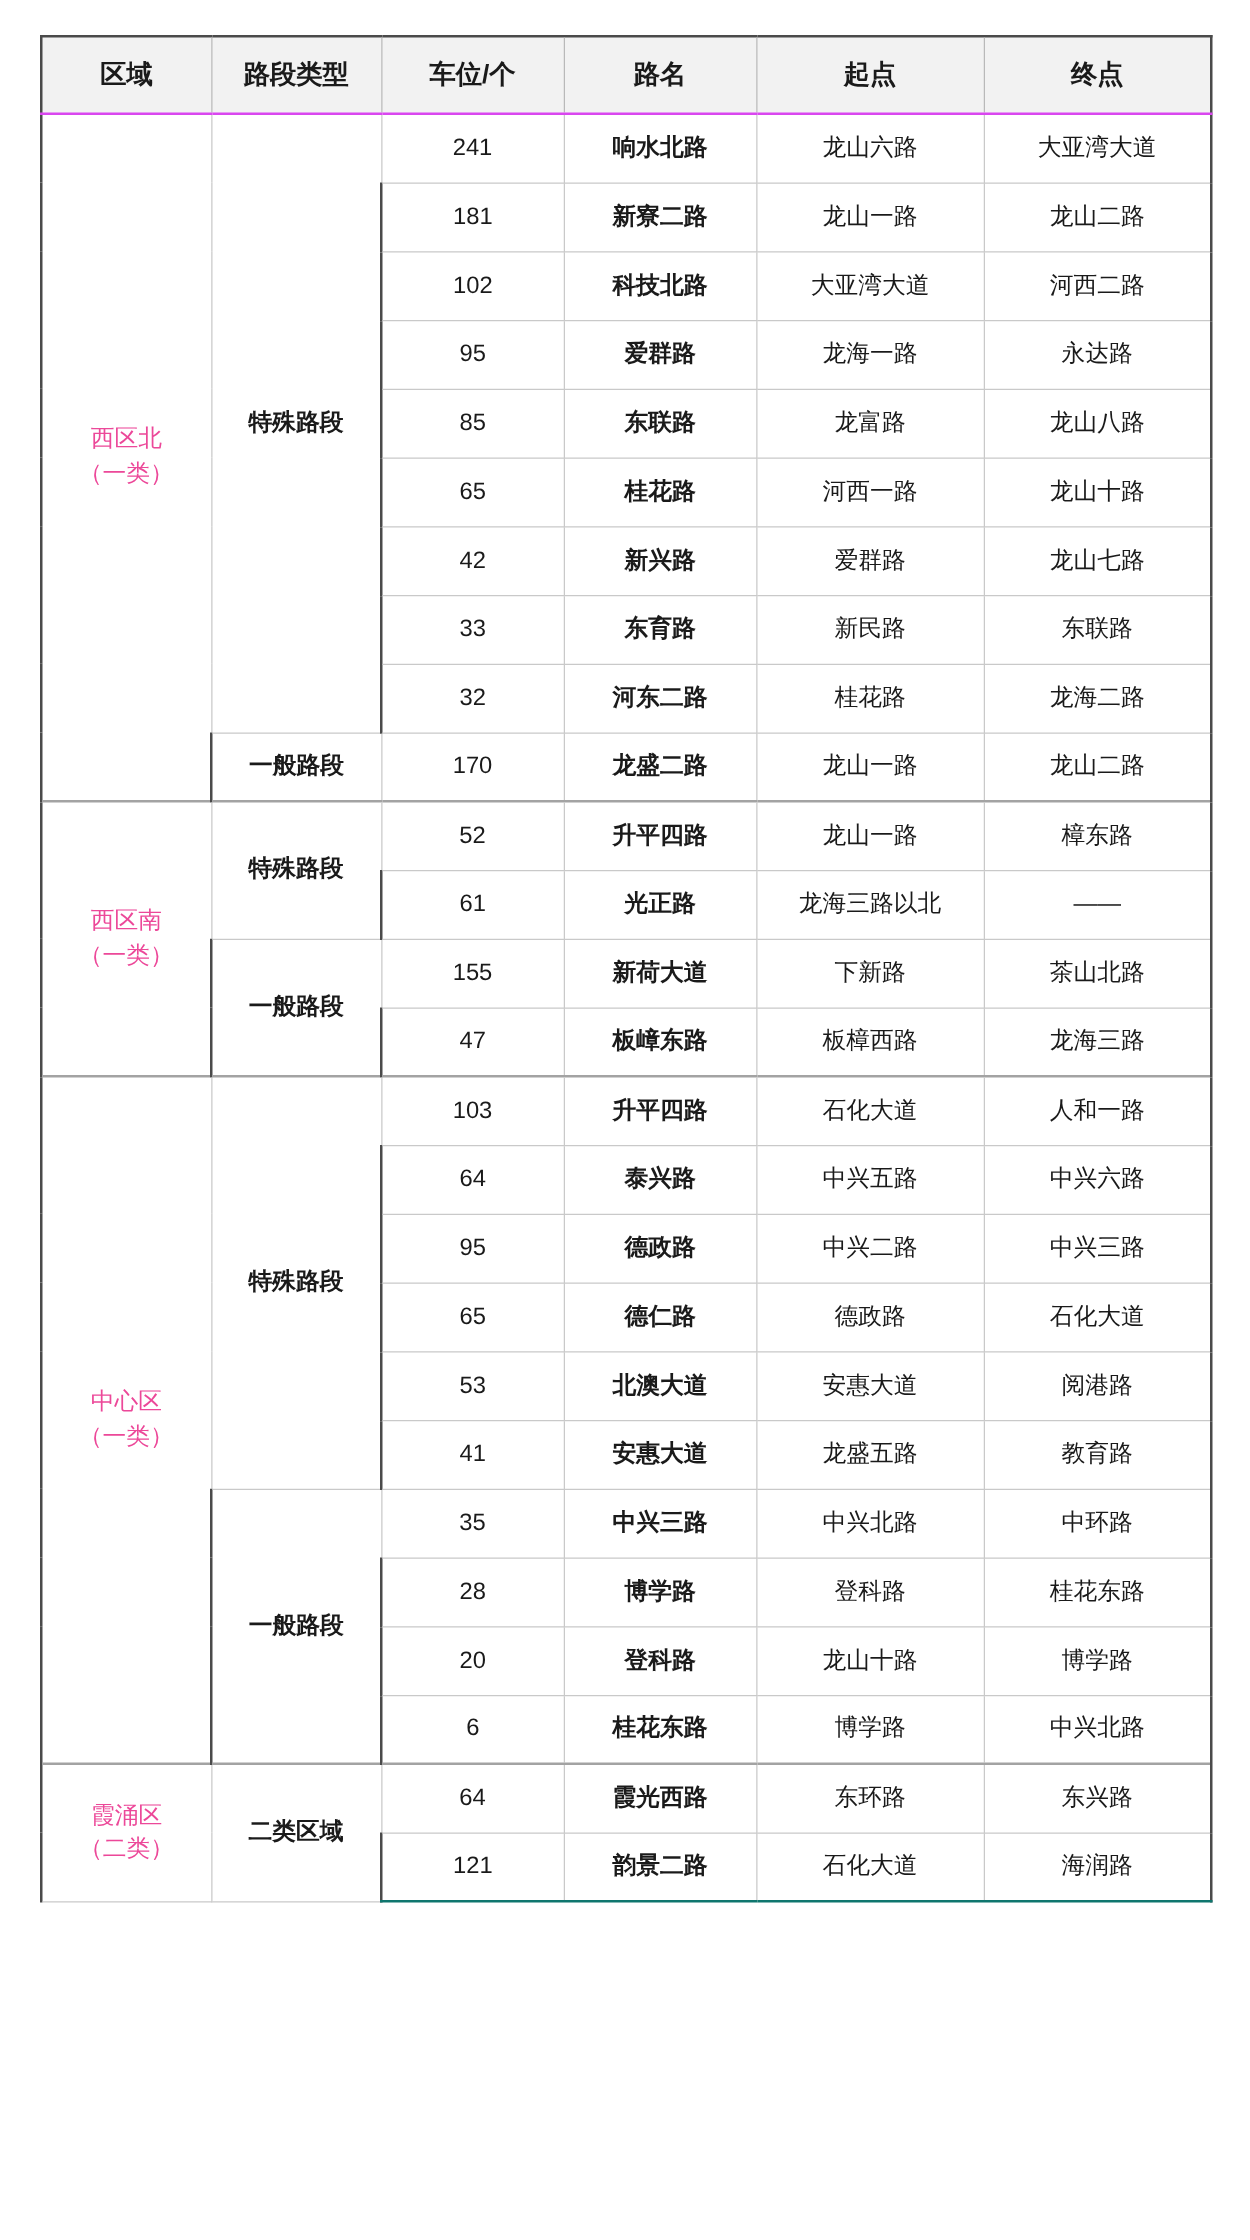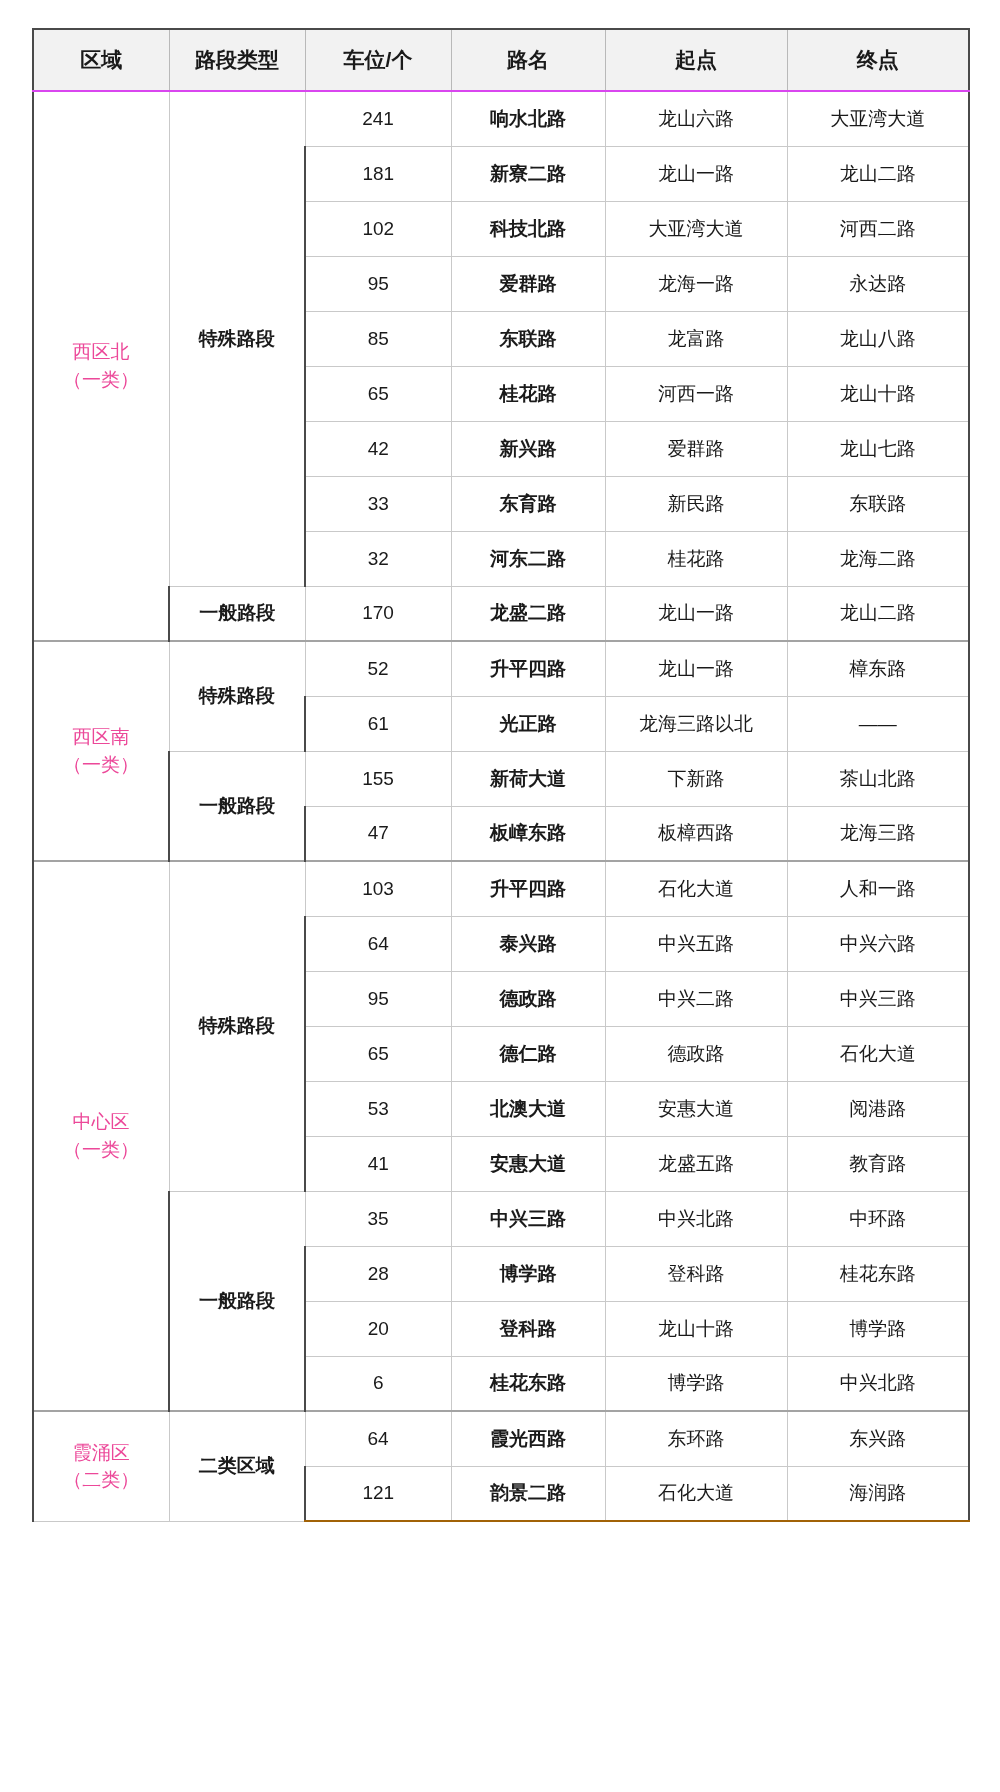--- a/index.html
+++ b/index.html
@@ -80,7 +80,7 @@
     border-bottom: 2px solid #d946ef;
   }
   tbody tr:last-child > td {
-    border-bottom: 2px solid #a16207;
+    border-bottom: 2px solid #0f766e;
   }
   td.area-cell, td.type-cell {
     border-left-color: #8d8d8d;

